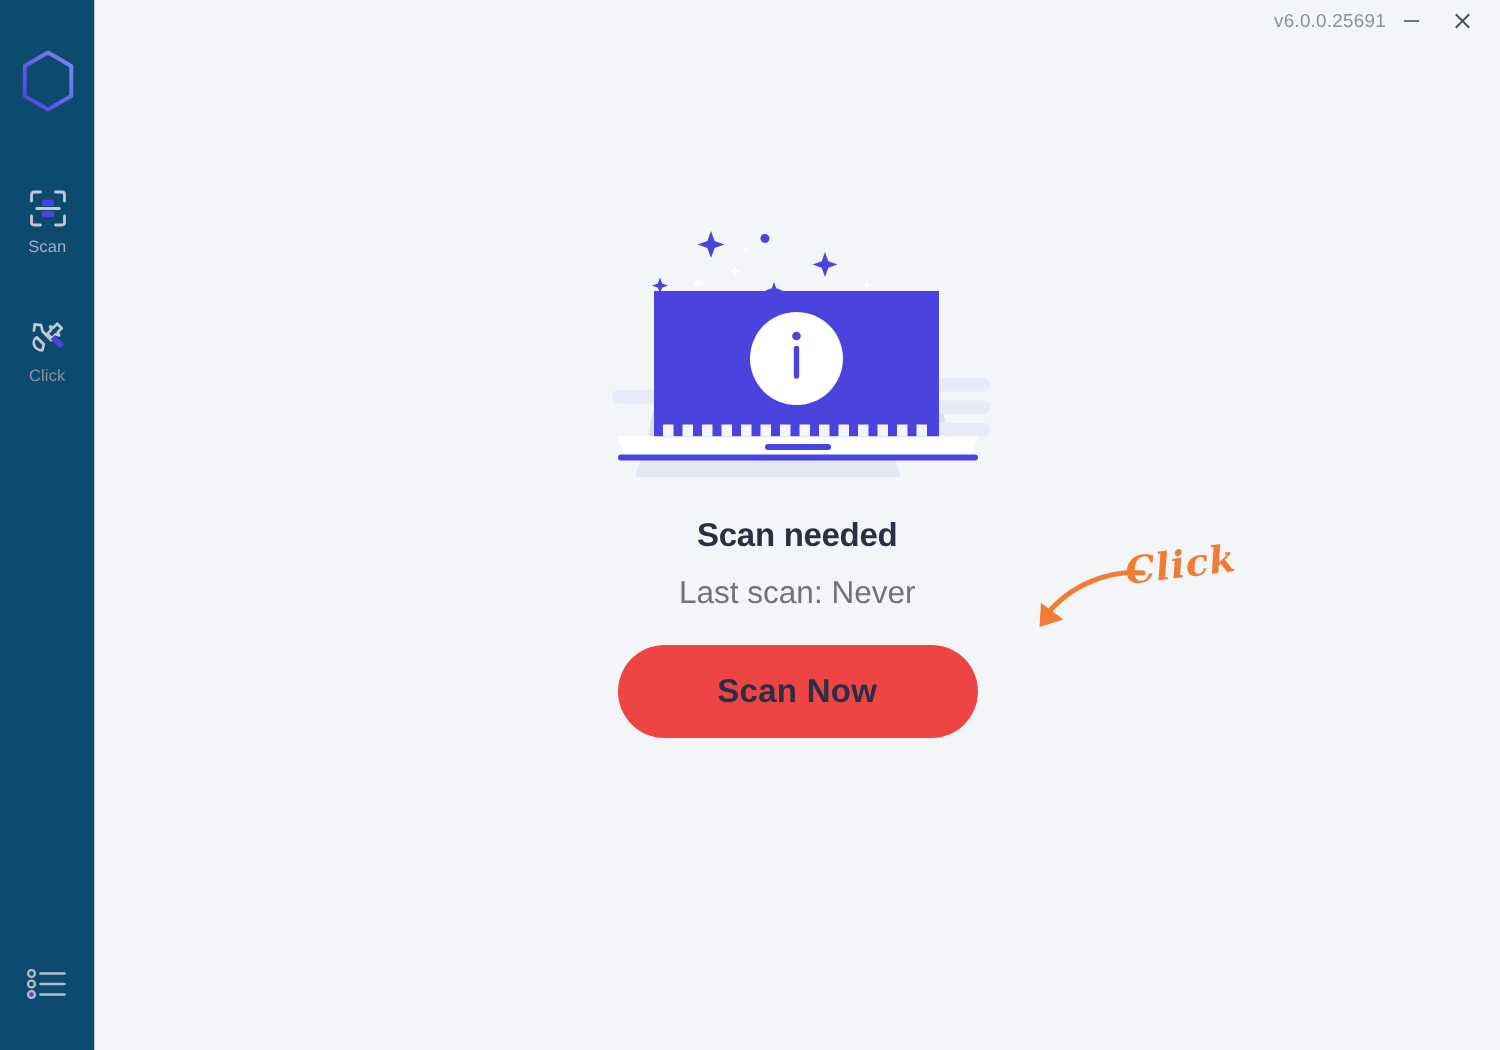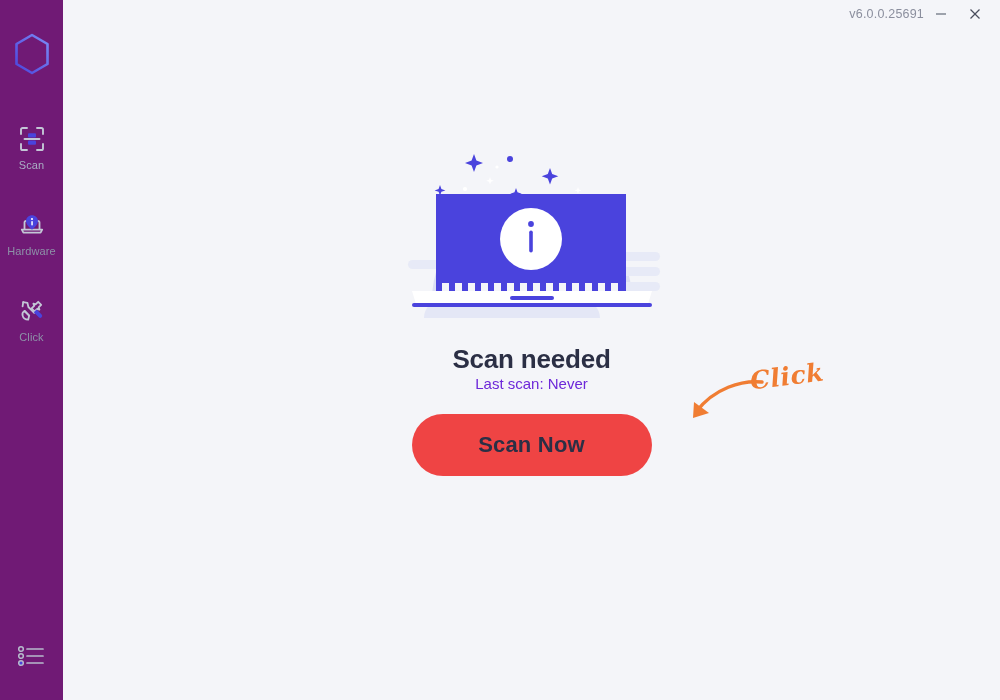--- a/index.html
+++ b/index.html
@@ -19,7 +19,7 @@
   
   .sidebar {
     width: 63px; height: 700px;
-    background: #701a75;
+    background: #0c4a6e;
     flex: 0 0 63px;
     position: relative;
     display: flex;

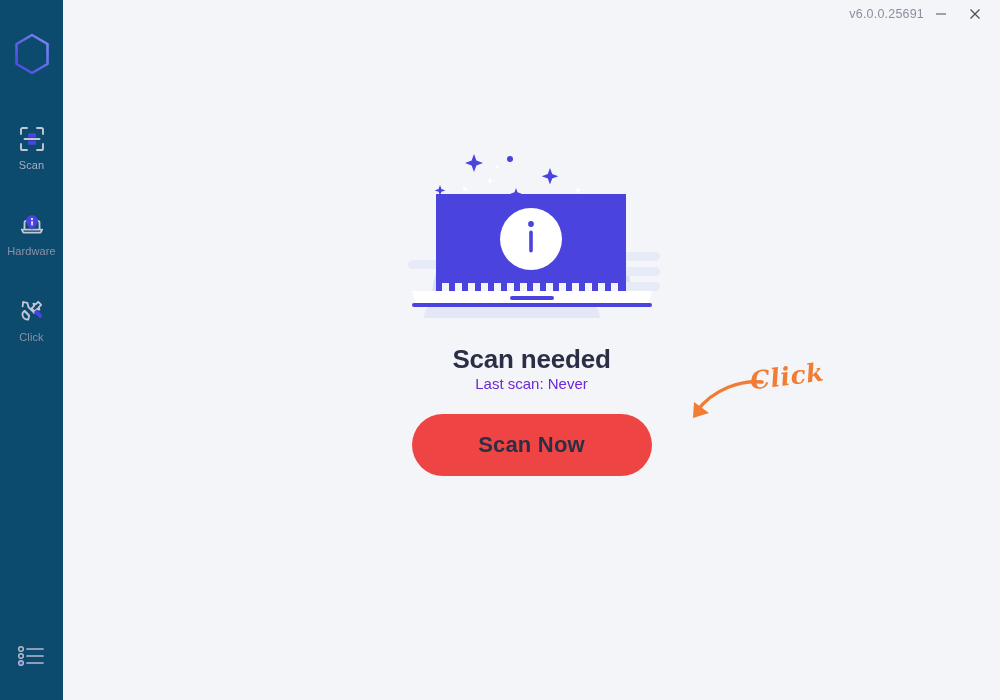--- a/index.html
+++ b/index.html
@@ -208,20 +208,6 @@
       </div>
 
 
-      <div class="nav-item">
-        <span class="nav-icon">
-          <svg width="28" height="28" viewBox="0 0 28 28">
-            <g fill="none" stroke="#c3c7d6" stroke-width="1.8" stroke-linejoin="round" stroke-linecap="round">
-              <path d="M6.5 18 V11.5 A1.6 1.6 0 0 1 8.1 9.9 H19.9 A1.6 1.6 0 0 1 21.5 11.5 V18"></path>
-              <path d="M3.8 18.6 H24.2 L22.6 21.6 H5.4 Z"></path>
-            </g>
-            <path d="M14 4.2 c3.3 0 6 2.6 6 5.9 c0 3.6 -4.2 7.2 -6 8.6 c-1.8 -1.4 -6 -5 -6 -8.6 c0 -3.3 2.7 -5.9 6 -5.9 z" fill="#4a43dd"></path>
-            <circle cx="14" cy="8" r="1.1" fill="#ffffff"></circle>
-            <rect x="13.3" y="10" width="1.5" height="4.4" rx=".7" fill="#ffffff"></rect>
-          </svg>
-        </span>
-        <span class="nav-label">Hardware</span>
-      </div>
 
       <div class="nav-item">
         <span class="nav-icon">

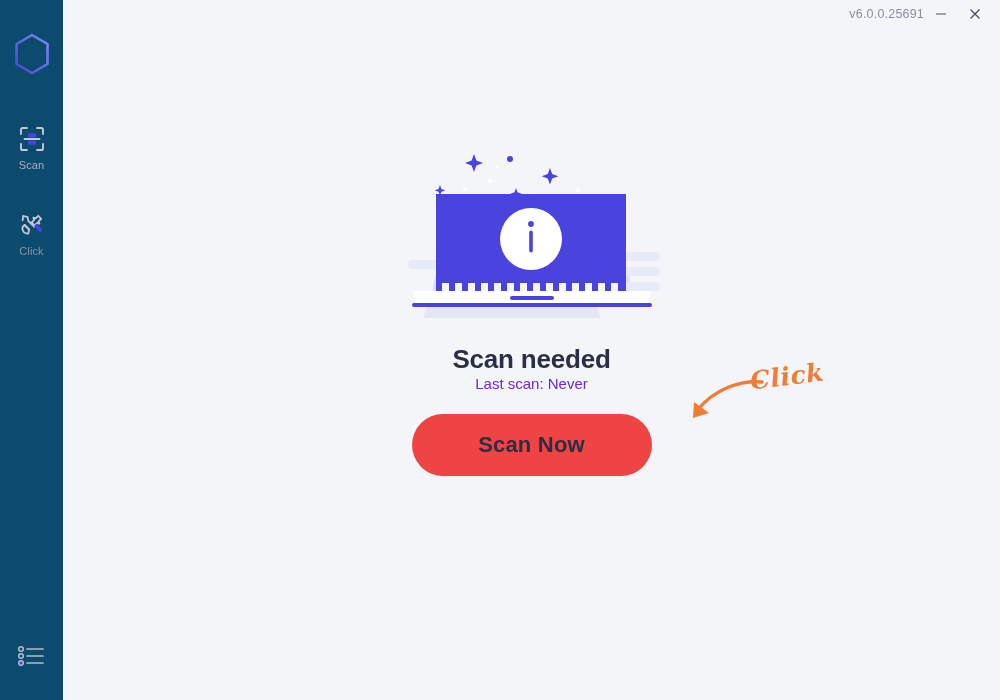--- a/index.html
+++ b/index.html
@@ -116,7 +116,7 @@
   }
   .headline {
     margin-top: 22px;
-    font-size: 26px;
+    font-size: 22px;
     font-weight: bold;
     color: #2b2f45;
     letter-spacing: -.2px;

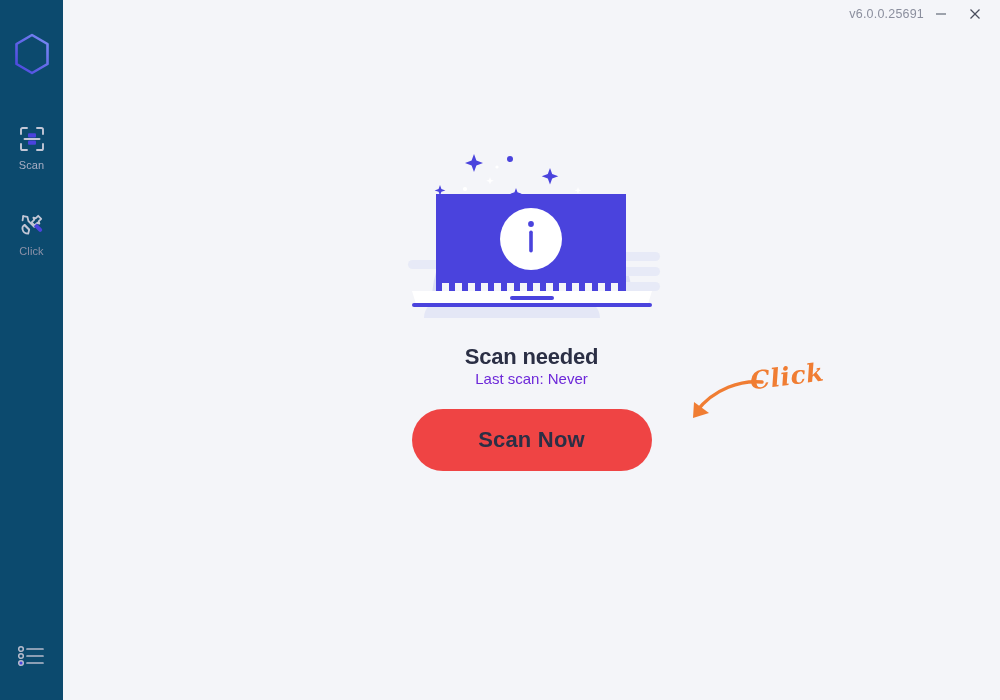--- a/index.html
+++ b/index.html
@@ -122,9 +122,9 @@
     letter-spacing: -.2px;
   }
   .subline {
-    margin-top: 0;
-    font-size: 15px;
-    color: #6d28d9;
+    margin-top: 14px;
+    font-size: 21px;
+    color: #737373;
   }
   .scan-btn {
     margin-top: 22px;

